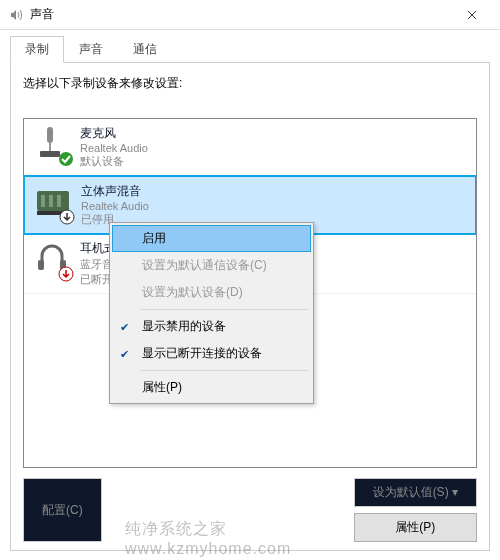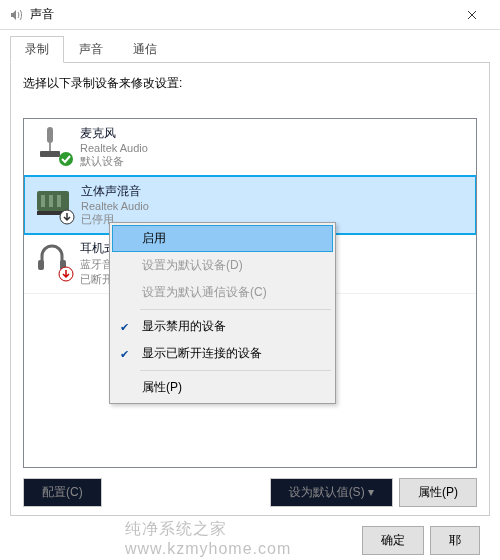--- a/index.html
+++ b/index.html
@@ -24,7 +24,7 @@
 .device-name { font-size: 12px; color: #0f172a; }
 .device-vendor { font-size: 11px; color: #888; }
 .device-status { font-size: 11px; color: #888; }
-.context-menu { position: absolute; top: 222px; left: 109px; width: 227px; background: #f0f0f0; border: 1px solid #a0a0a0; box-shadow: 2px 2px 4px rgba(0,0,0,0.2); z-index: 100; padding: 2px; }
+.context-menu { position: absolute; top: 222px; left: 109px; width: 205px; background: #f0f0f0; border: 1px solid #a0a0a0; box-shadow: 2px 2px 4px rgba(0,0,0,0.2); z-index: 100; padding: 2px; }
 .menu-item { font-size: 12px; padding: 5px 10px 5px 30px; position: relative; color: #000; cursor: pointer; }
 .menu-item.highlighted { background: #90c8f6; border: 1px solid #26a0da; padding: 4px 9px 4px 29px; }
 .menu-item.disabled { color: #999; }

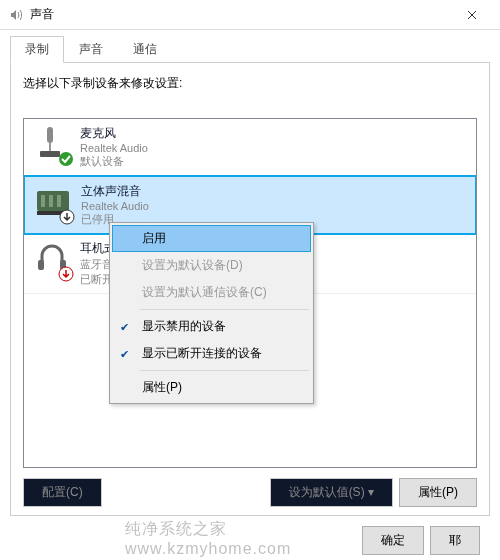--- a/index.html
+++ b/index.html
@@ -152,8 +152,8 @@
 
 <div class="context-menu">
   <div class="menu-item highlighted">启用</div>
+  <div class="menu-item disabled">设置为默认通信设备(C)</div>
   <div class="menu-item disabled">设置为默认设备(D)</div>
-  <div class="menu-item disabled">设置为默认通信设备(C)</div>
   <div class="menu-sep"></div>
   <div class="menu-item">
     <span class="menu-check">✔</span>

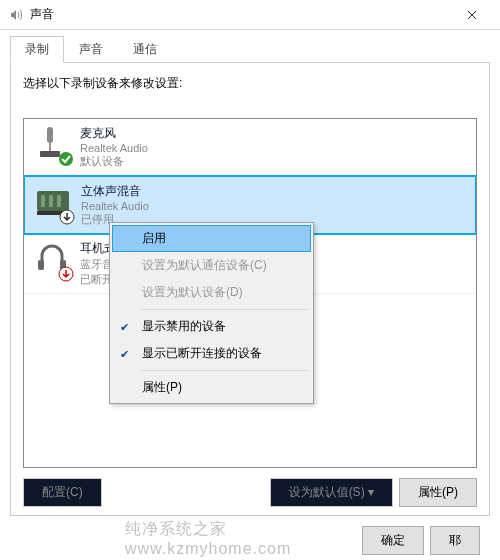--- a/index.html
+++ b/index.html
@@ -136,7 +136,7 @@
 
       <div class="button-row">
         <button class="btn disabled">配置(C)</button>
-        <div style="display:flex;gap:6px;">
+        <div style="display:flex;gap:6px;flex-direction:column;">
           <button class="btn disabled"><span>设为默认值(S)</span> <span>▾</span></button>
           <button class="btn">属性(P)</button>
         </div>

